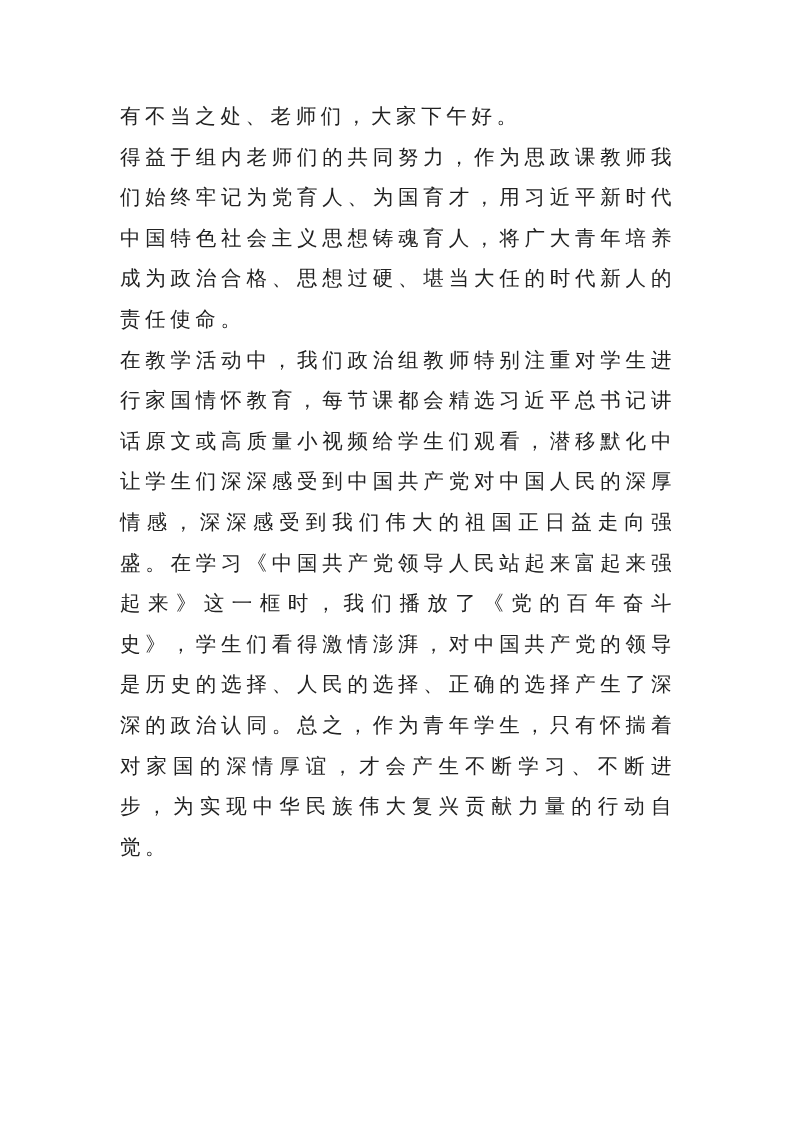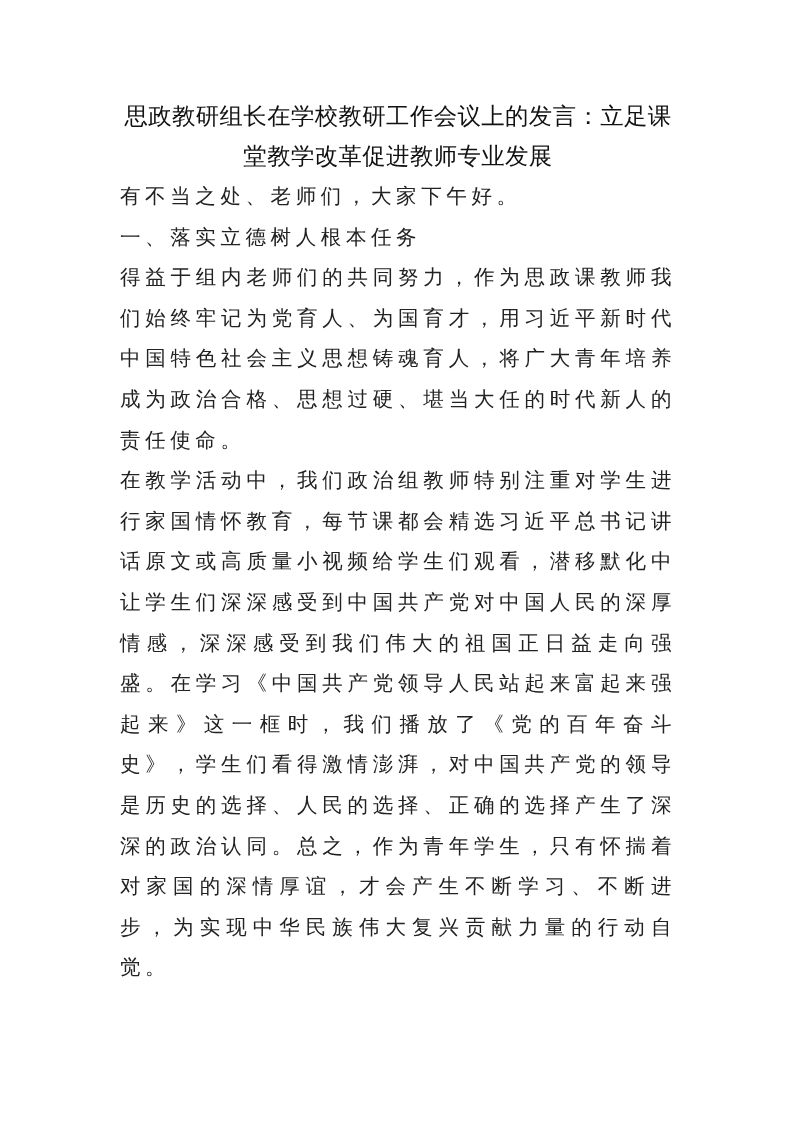--- a/index.html
+++ b/index.html
@@ -45,10 +45,6 @@
 <body>
 
 <div class="page">
-  <h1 class="title">
-    <span>思政教研组长在学校教研工作会议上的发言：立足课</span>
-    <span>堂教学改革促进教师专业发展</span>
-  </h1>
   <p class="para">有不当之处、老师们，大家下午好。</p>
   <h2 class="heading">一、落实立德树人根本任务</h2>
   <p class="para">得益于组内老师们的共同努力，作为思政课教师我们始终牢记为党育人、为国育才，用习近平新时代中国特色社会主义思想铸魂育人，将广大青年培养成为政治合格、思想过硬、堪当大任的时代新人的责任使命。</p>

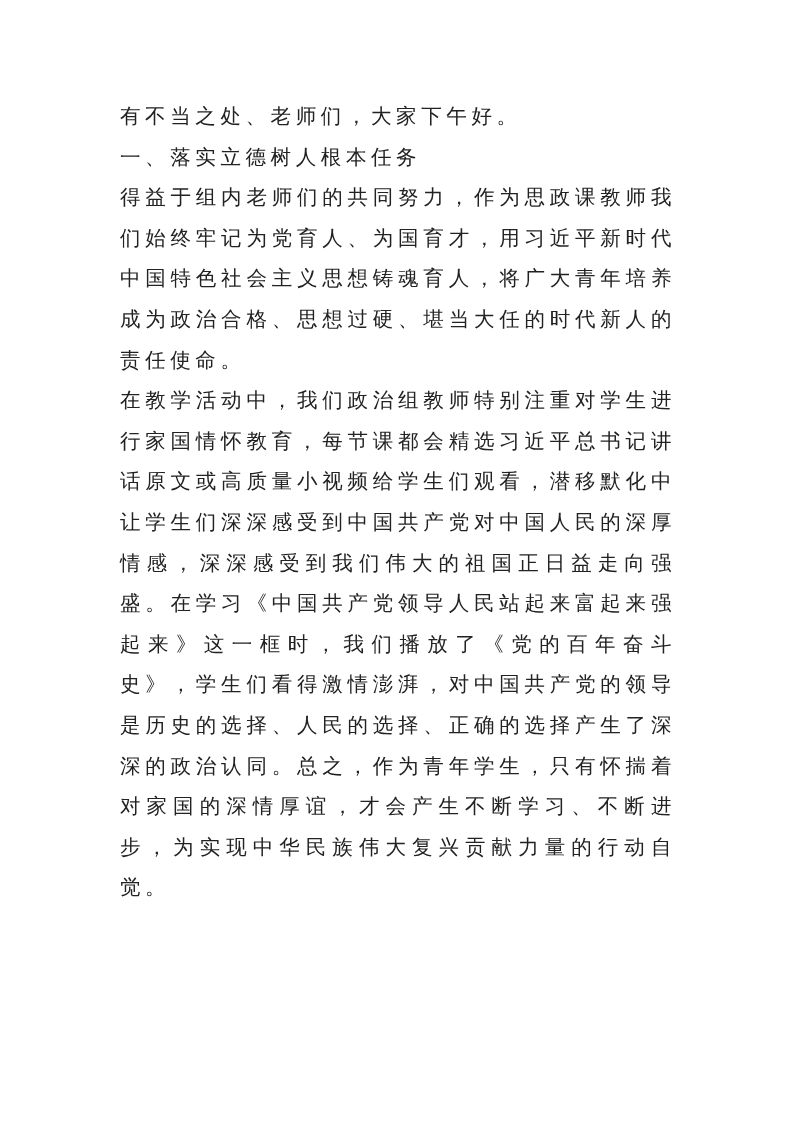--- a/index.html
+++ b/index.html
@@ -46,7 +46,6 @@
 
 <div class="page">
   <p class="para">有不当之处、老师们，大家下午好。</p>
-  <h2 class="heading">一、落实立德树人根本任务</h2>
   <p class="para">得益于组内老师们的共同努力，作为思政课教师我们始终牢记为党育人、为国育才，用习近平新时代中国特色社会主义思想铸魂育人，将广大青年培养成为政治合格、思想过硬、堪当大任的时代新人的责任使命。</p>
   <p class="para">在教学活动中，我们政治组教师特别注重对学生进行家国情怀教育，每节课都会精选习近平总书记讲话原文或高质量小视频给学生们观看，潜移默化中让学生们深深感受到中国共产党对中国人民的深厚情感，深深感受到我们伟大的祖国正日益走向强盛。在学习《中国共产党领导人民站起来富起来强起来》这一框时，我们播放了《党的百年奋斗史》，学生们看得激情澎湃，对中国共产党的领导是历史的选择、人民的选择、正确的选择产生了深深的政治认同。总之，作为青年学生，只有怀揣着对家国的深情厚谊，才会产生不断学习、不断进步，为实现中华民族伟大复兴贡献力量的行动自觉。</p>
 </div>

